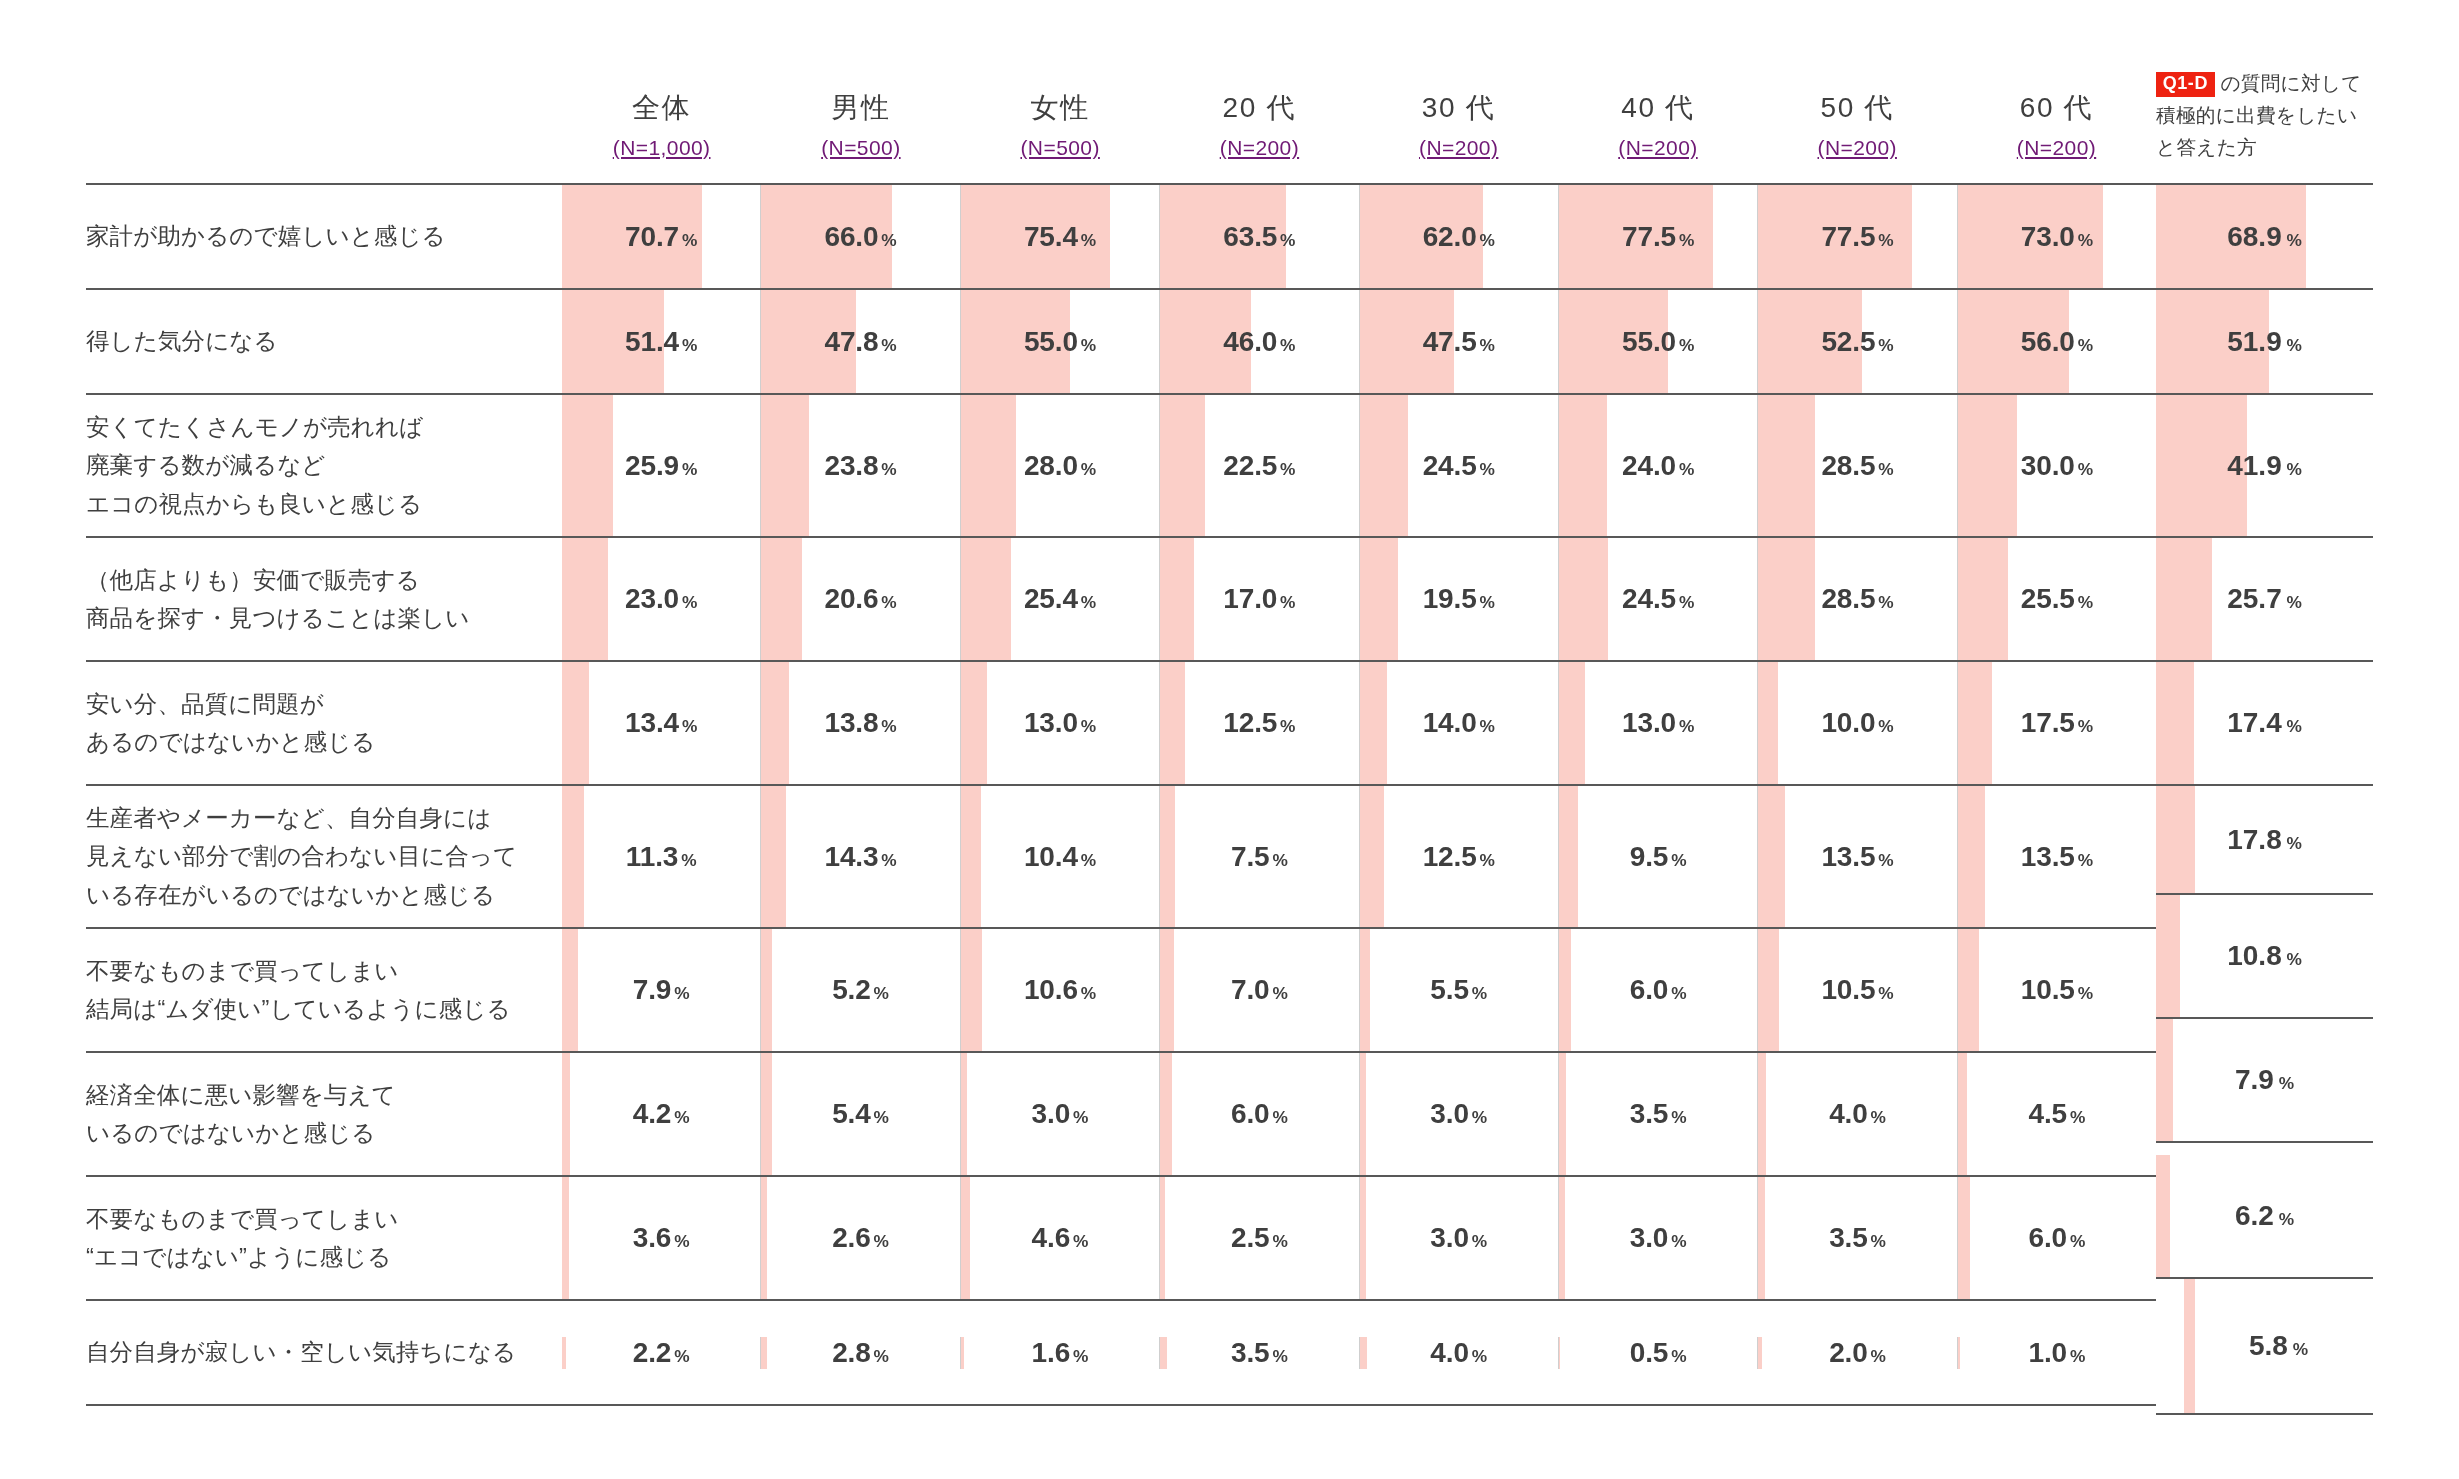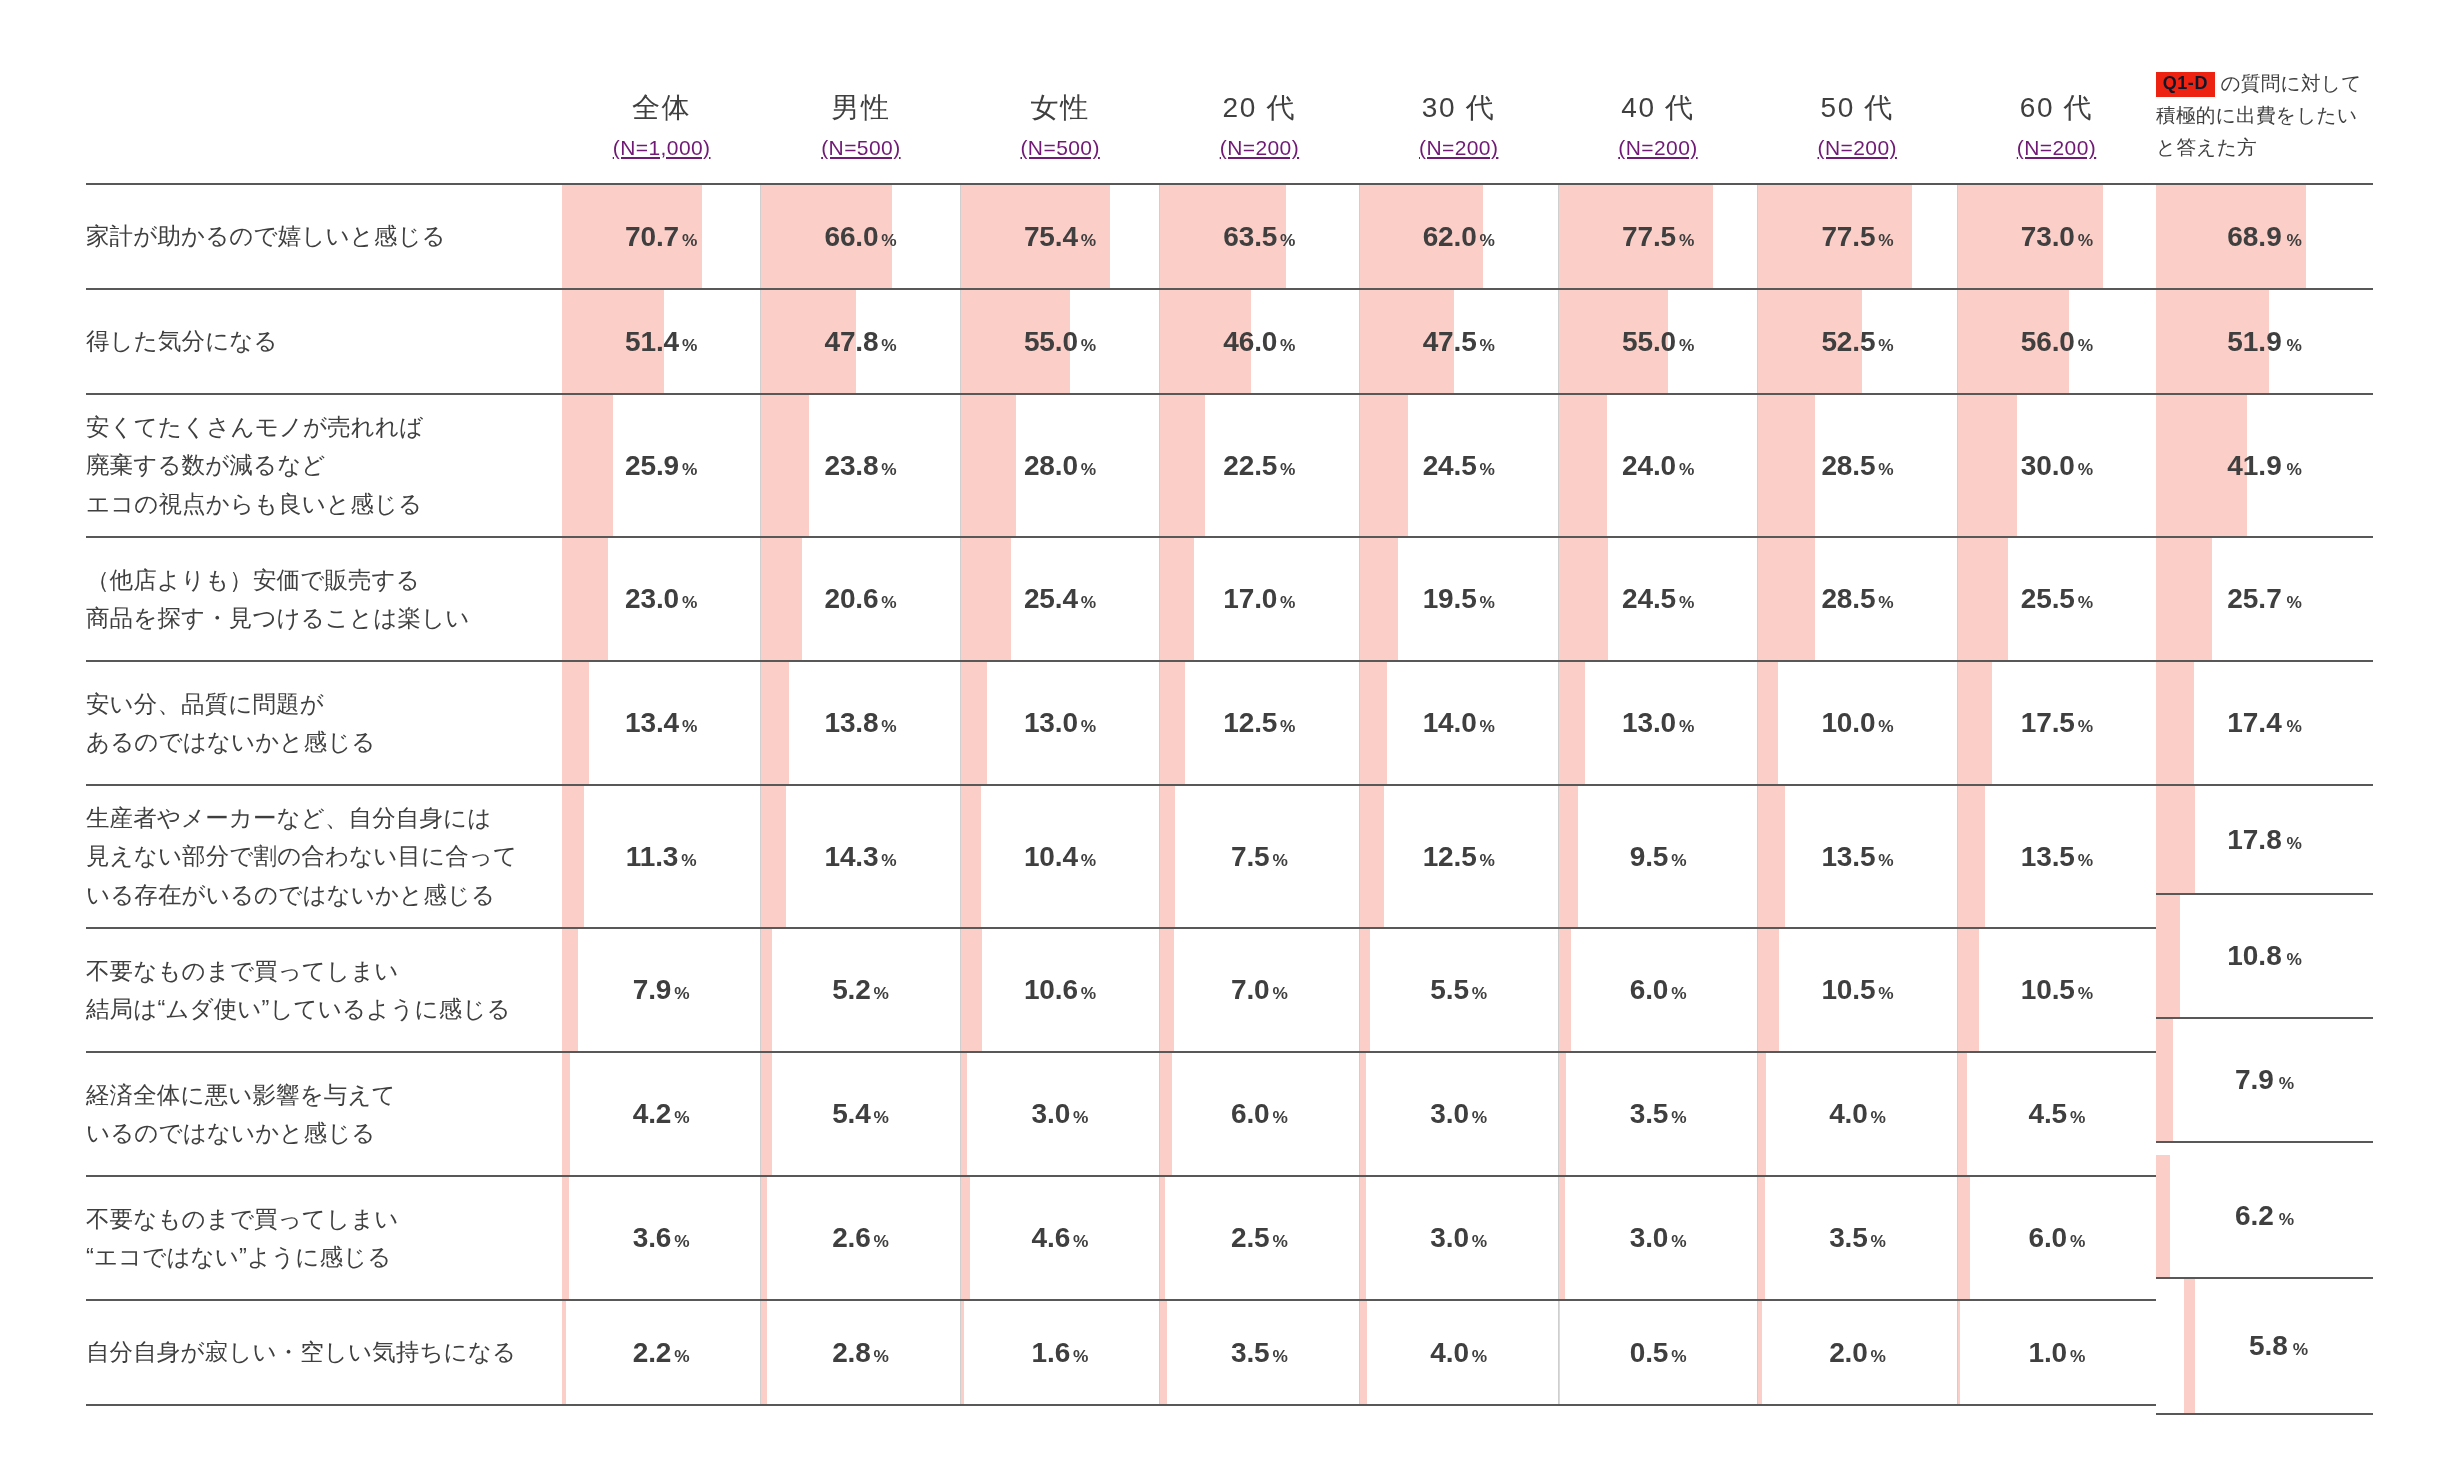--- a/index.html
+++ b/index.html
@@ -111,7 +111,7 @@
   .qbadge {
     display: inline-block;
     background: #ee2211;
-    color: #0f172a;
+    color: #ffffff;
     font-size: 18px;
     font-weight: 700;
     letter-spacing: 0.03em;

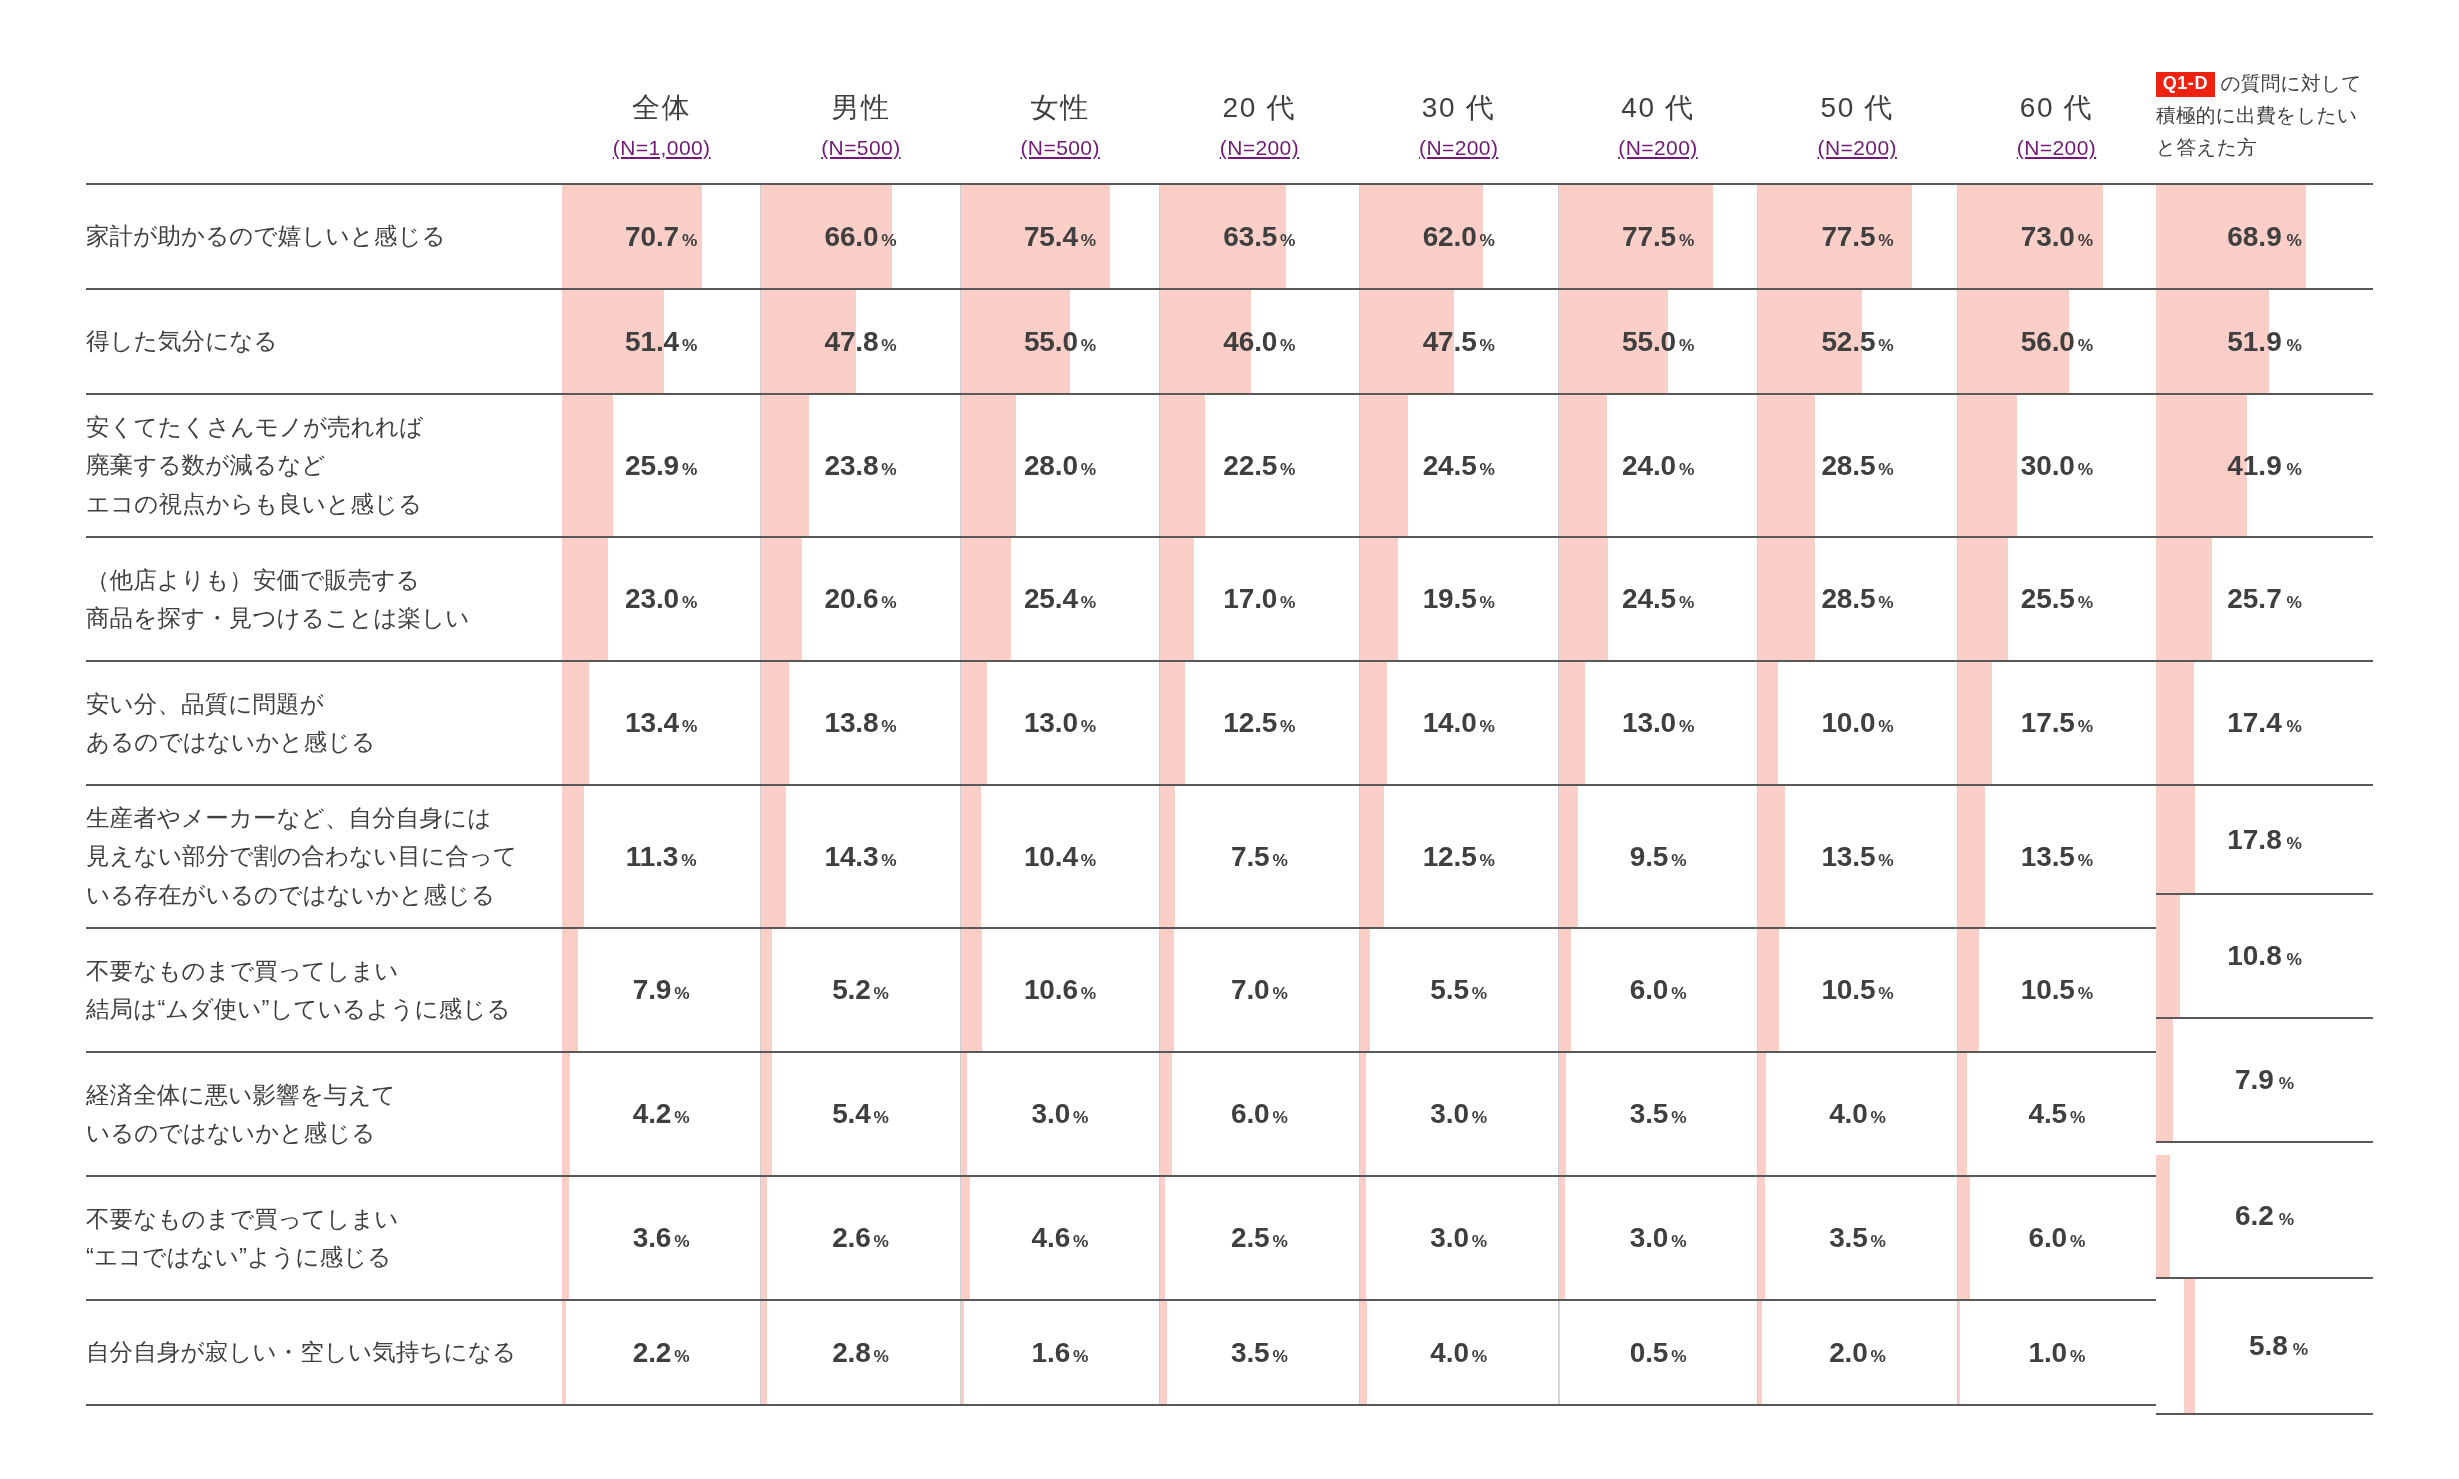--- a/index.html
+++ b/index.html
@@ -657,7 +657,7 @@
               </div>
             </div>
           </div>
-          <div class="row" style="height: 105px;">
+          <div class="row" style="height: 105px; align-items: center;">
             <div class="row-label">
               <div class="row-label-text">
                 <span class="lbl-line">自分自身が寂しい・空しい気持ちになる</span>

